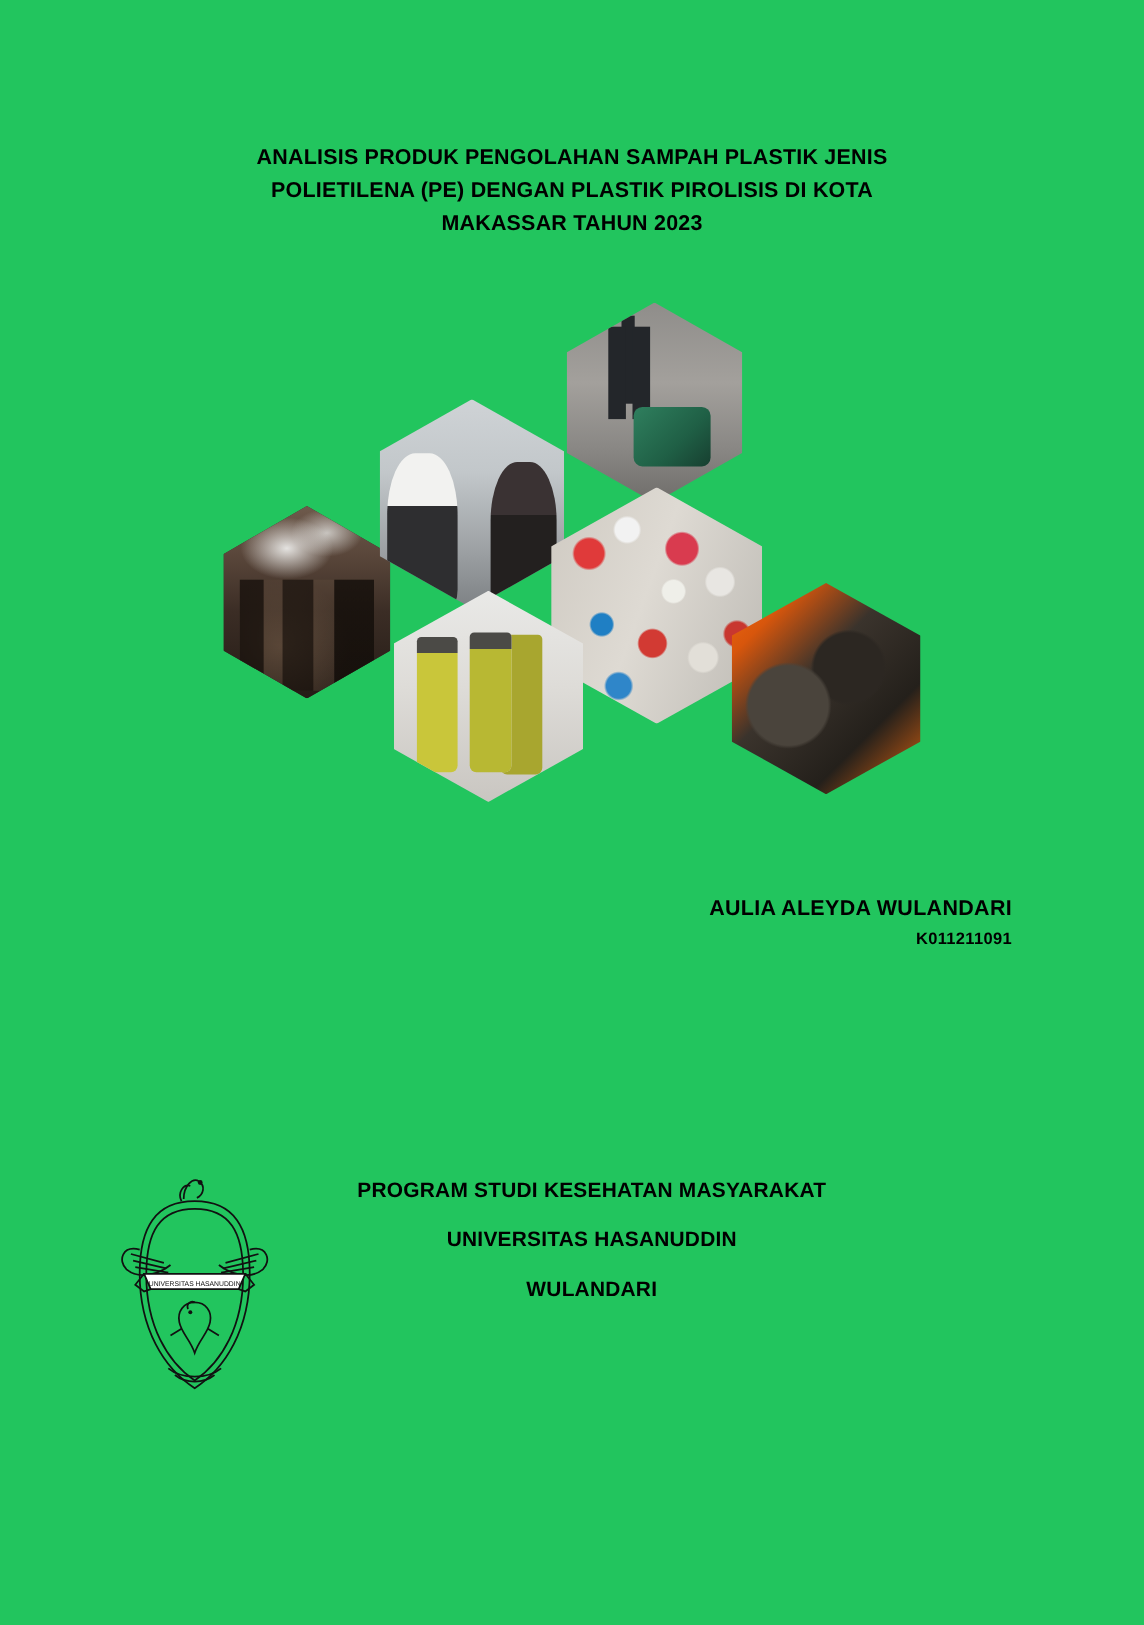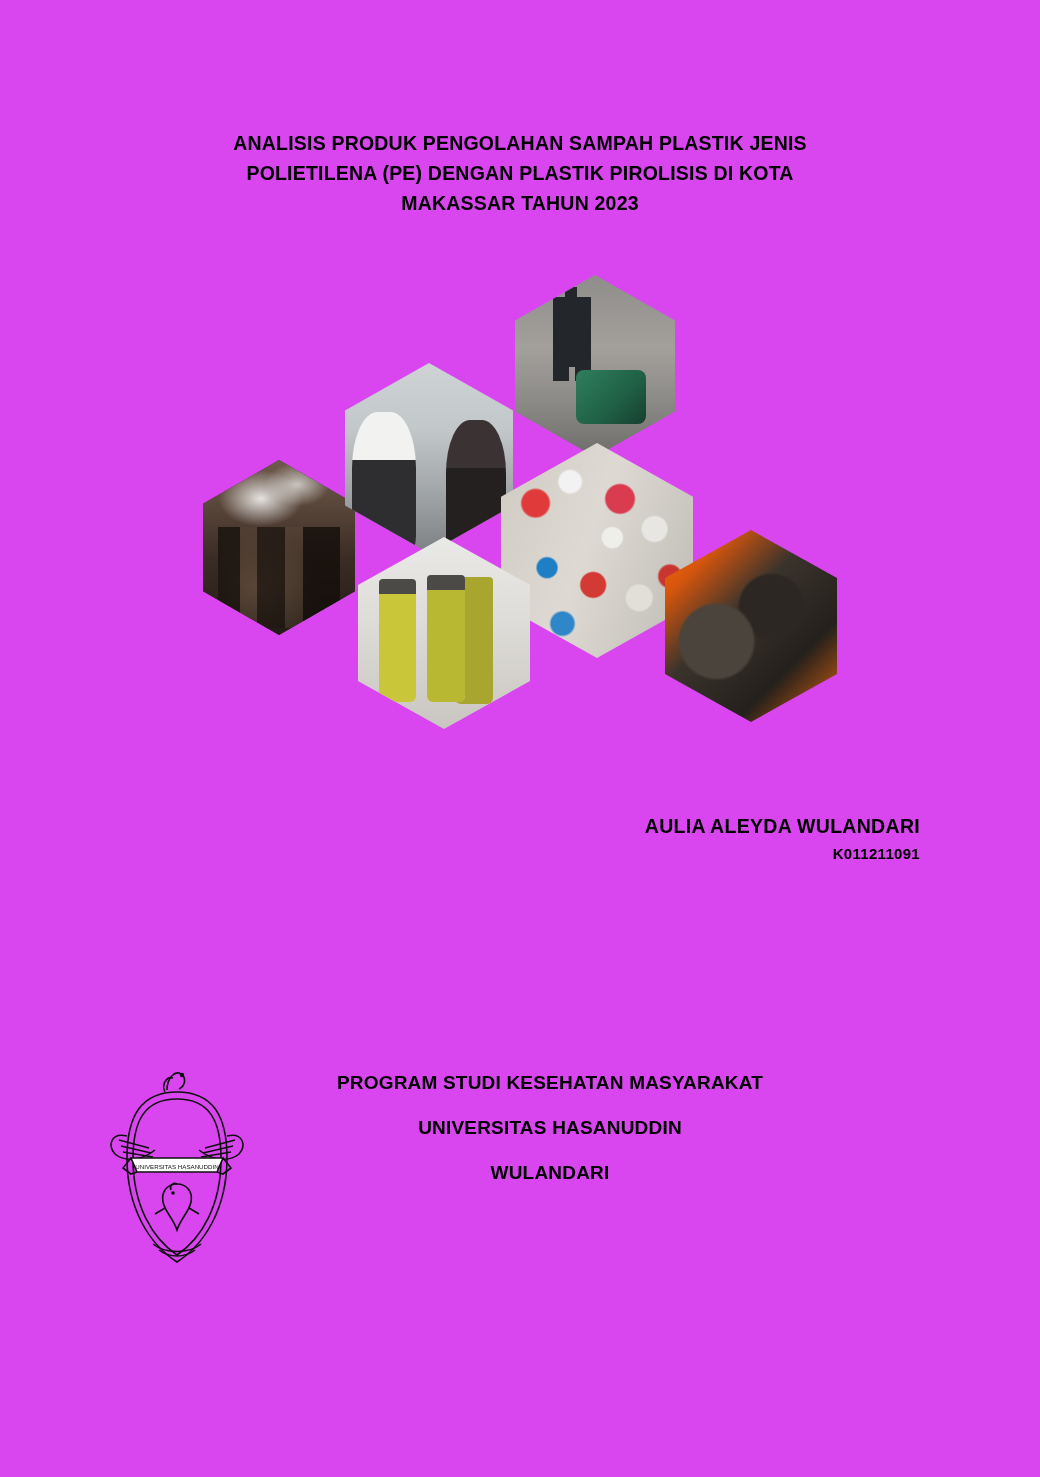--- a/index.html
+++ b/index.html
@@ -19,7 +19,7 @@
   .page {
     position: absolute;
     inset: 0;
-    background: #d946ef;
+    background: #22c55e;
   }
 
   

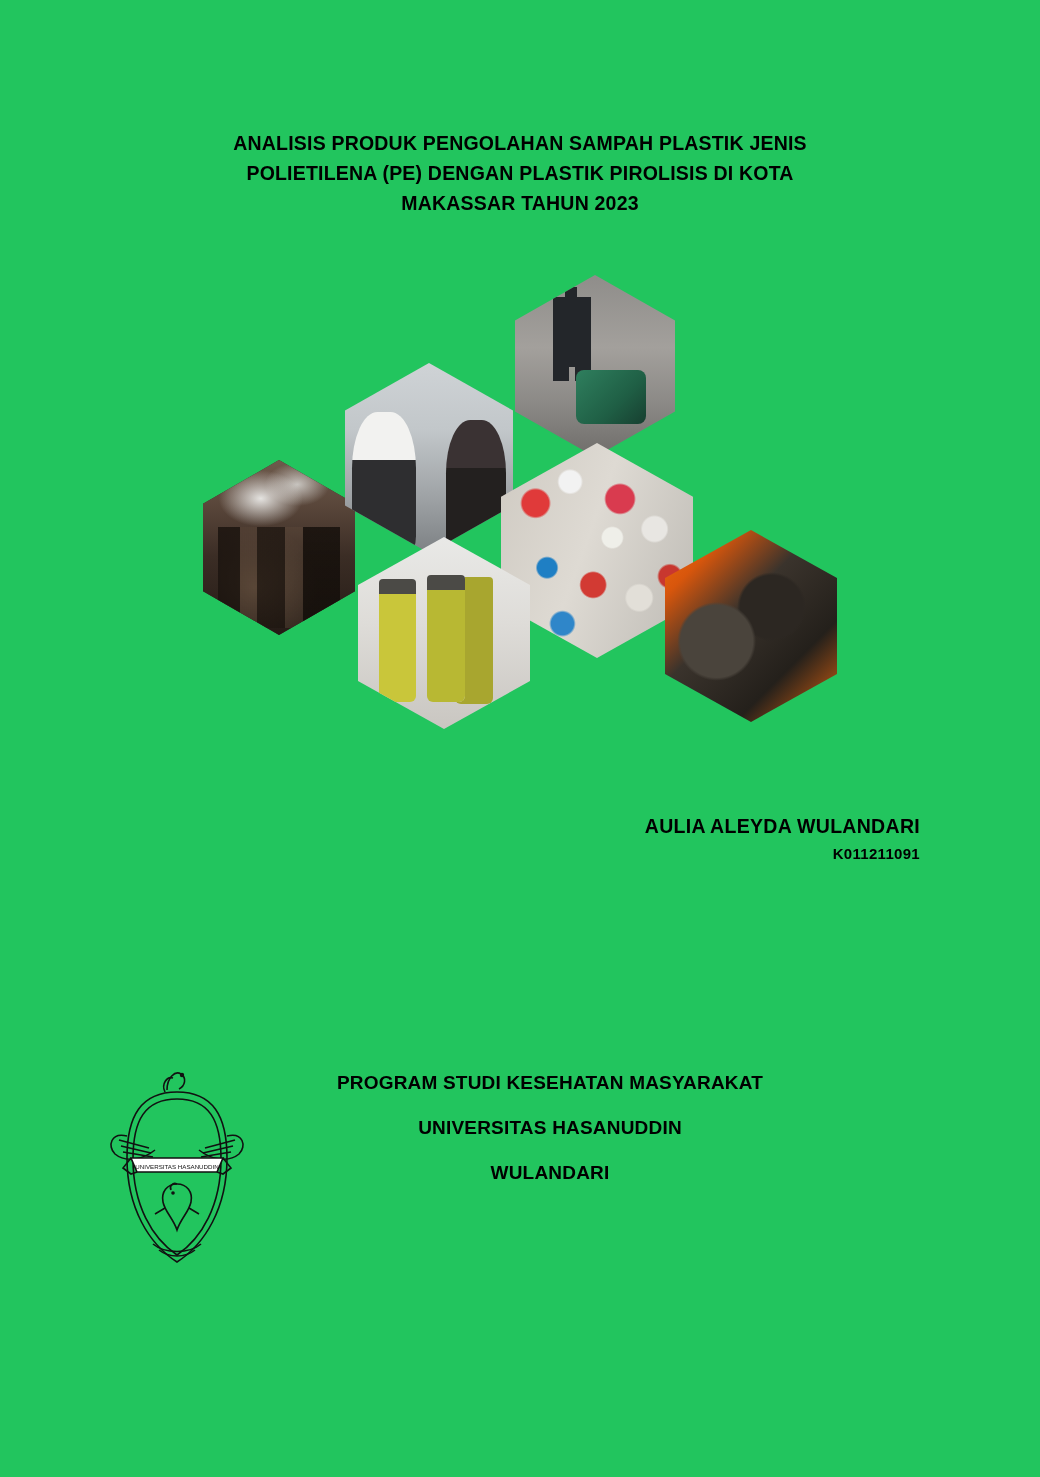--- a/index.html
+++ b/index.html
@@ -183,7 +183,7 @@
   .footer-block {
     position: absolute;
     top: 1060px;
-    left: 255px;
+    left: 243px;
     width: 590px;
     text-align: center;
   }

